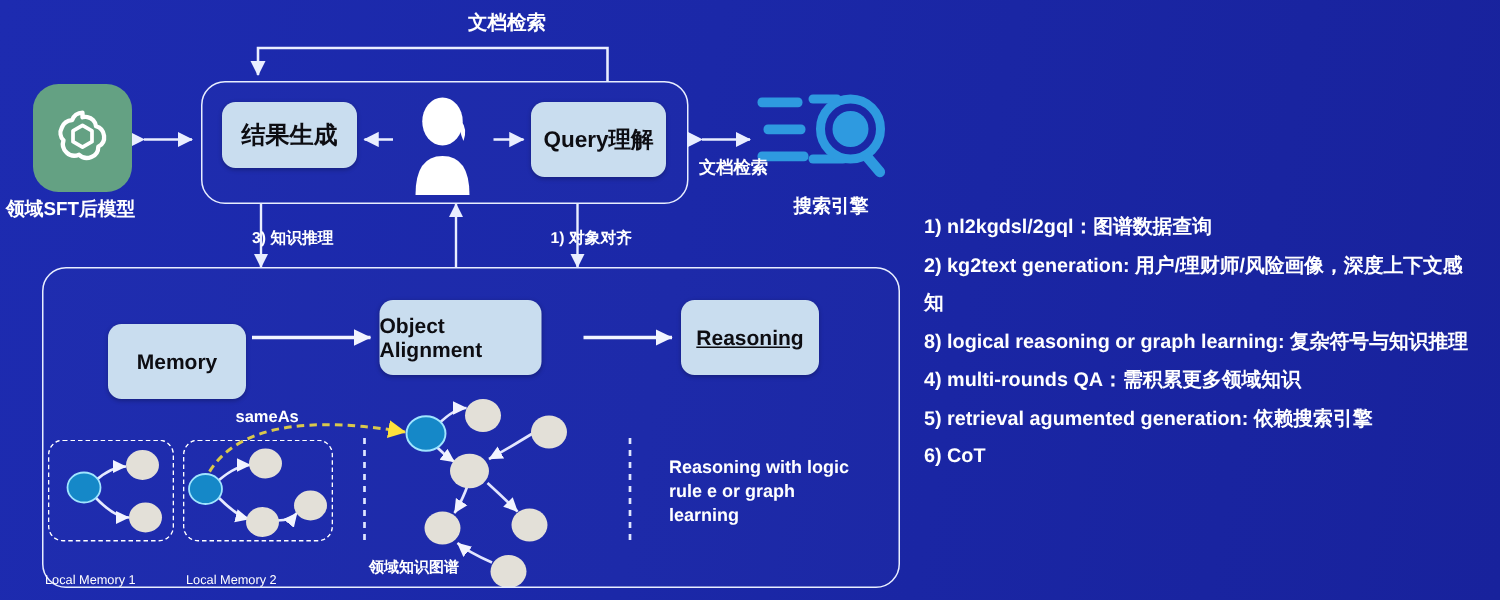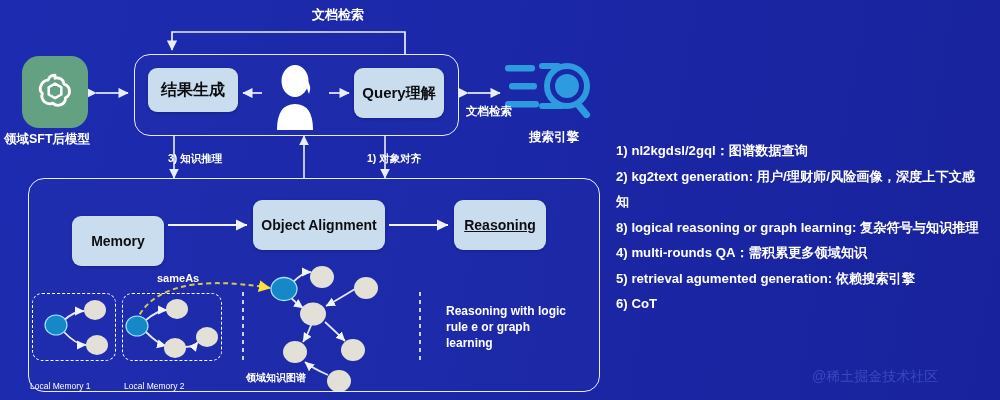--- a/index.html
+++ b/index.html
@@ -47,7 +47,7 @@
   
   #bottom-panel{left:28px;top:178px;width:570px;height:212px;}
   #box-memory{left:72px;top:200px;width:92px;height:50px;font-size:14px;margin-top:16px;}
-  #box-objalign{left:253px;top:200px;width:132px;height:50px;font-size:14px;}
+  #box-objalign{left:253px;top:200px;width:108px;height:50px;font-size:14px;}
   #box-reason{left:454px;top:200px;width:92px;height:50px;font-size:14px;text-decoration:underline;}
 
   .memcard{position:absolute;border:1.6px dashed #ffffff;border-radius:10px;}

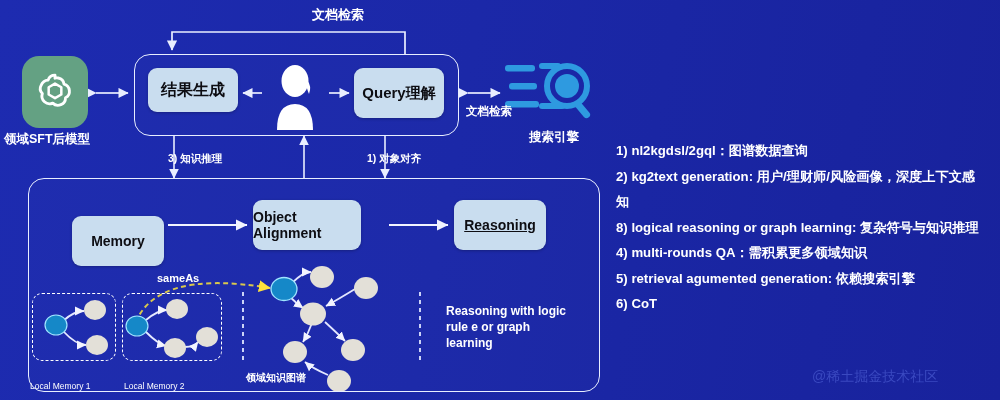--- a/index.html
+++ b/index.html
@@ -215,7 +215,6 @@
     <div>6) CoT</div>
   </div>
 
-  <div id="wm" class="lbl">@稀土掘金技术社区</div>
 </div>
 
 </body></html>

